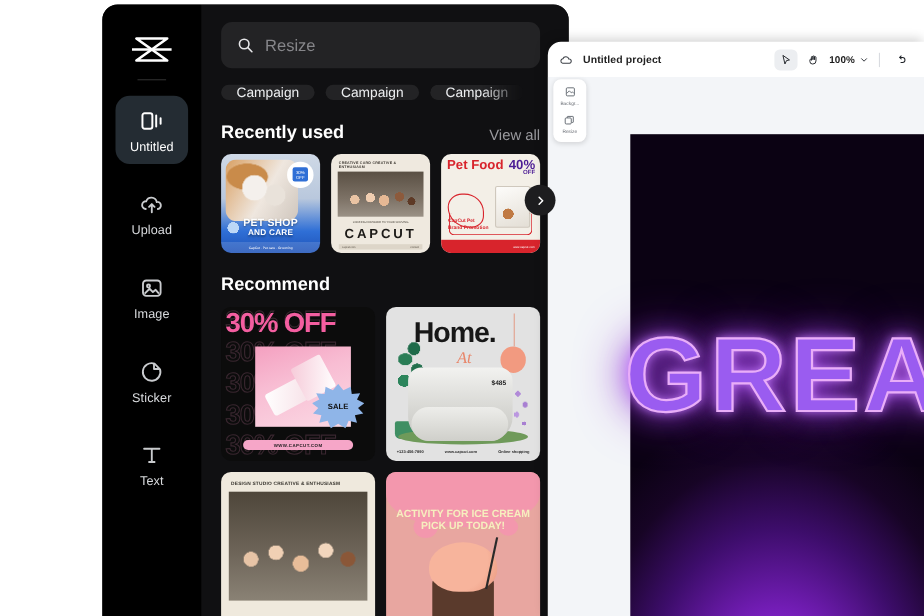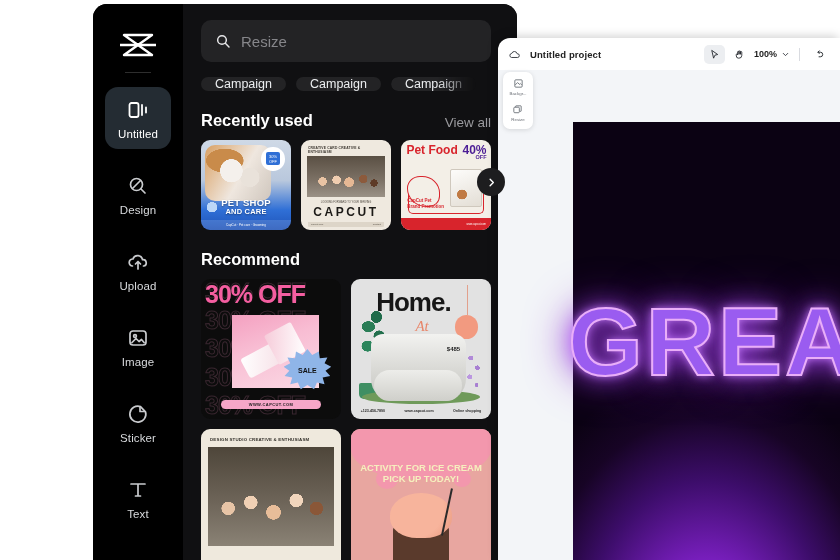--- a/index.html
+++ b/index.html
@@ -306,15 +306,6 @@
         <span class="rail-label">Untitled</span>
       </div>
 
-      <div class="rail-item">
-        <span class="rail-icon">
-          <svg width="24" height="24" viewBox="0 0 24 24" fill="none" stroke="#c9cbce" stroke-width="1.7">
-            <circle cx="10.5" cy="10.5" r="6"></circle>
-            <path d="M6.5 14.5 L14.5 6.5M15 15l4 4" stroke-linecap="round"></path>
-          </svg>
-        </span>
-        <span class="rail-label">Design</span>
-      </div>
 
       <div class="rail-item">
         <span class="rail-icon">

